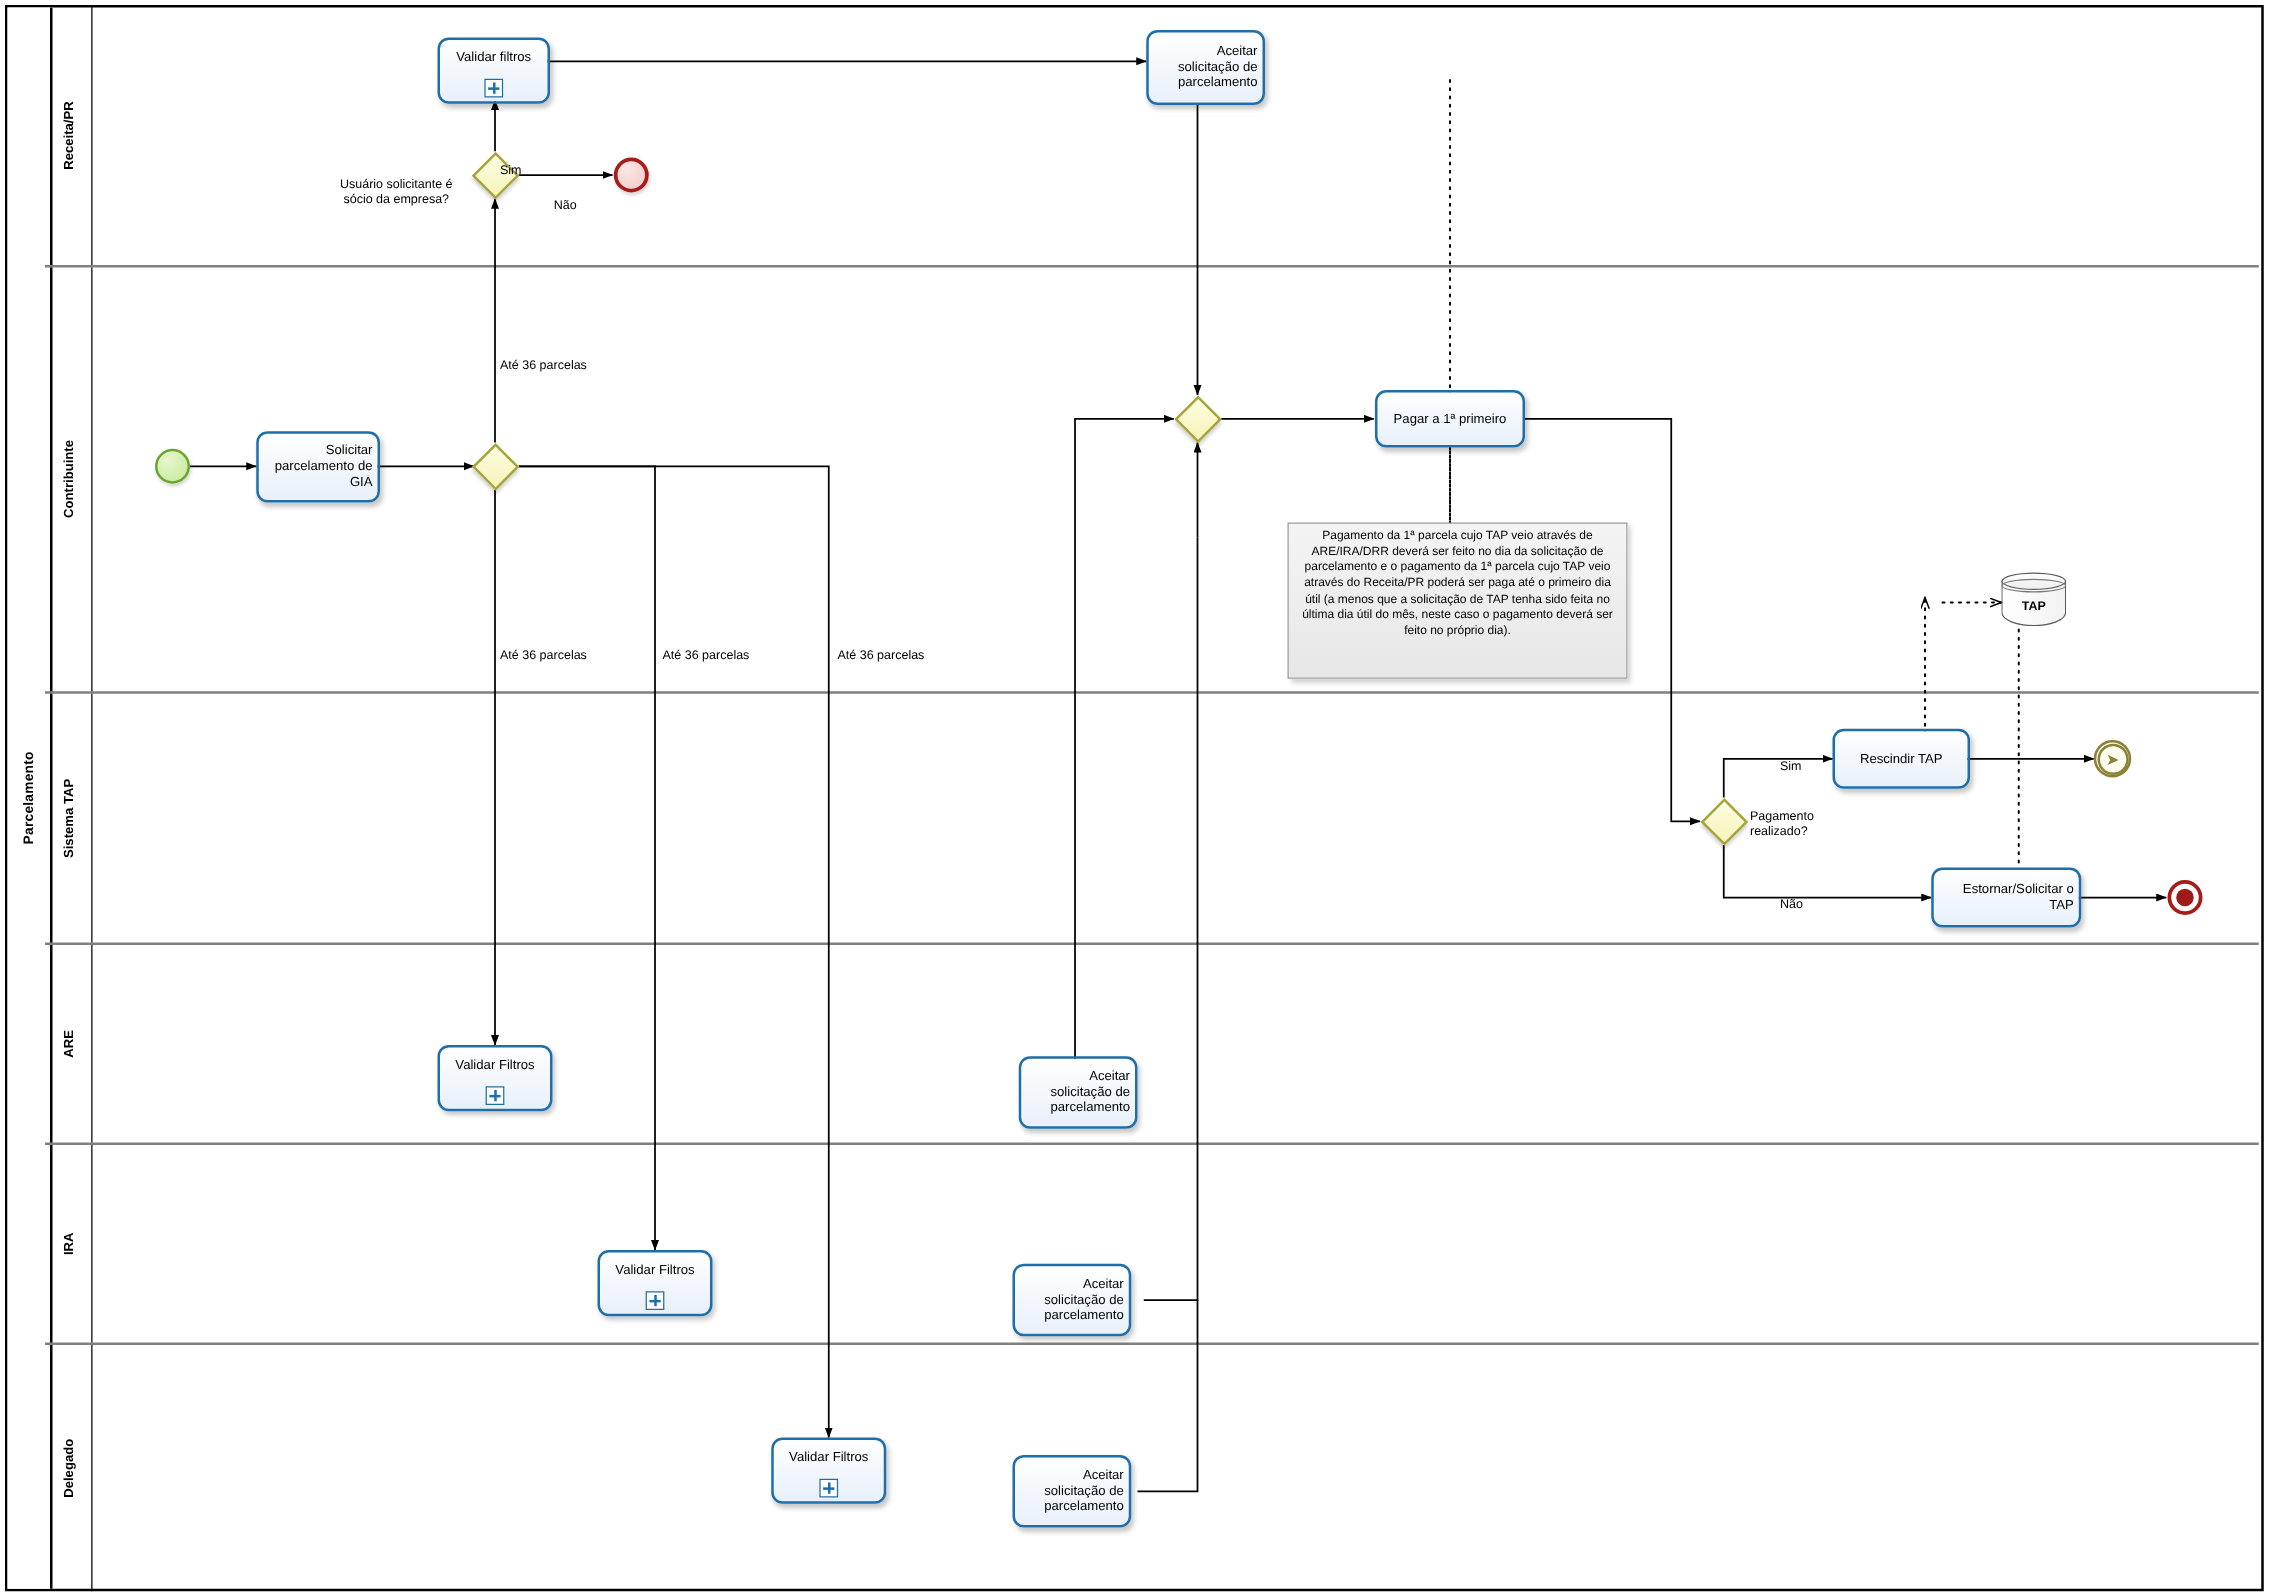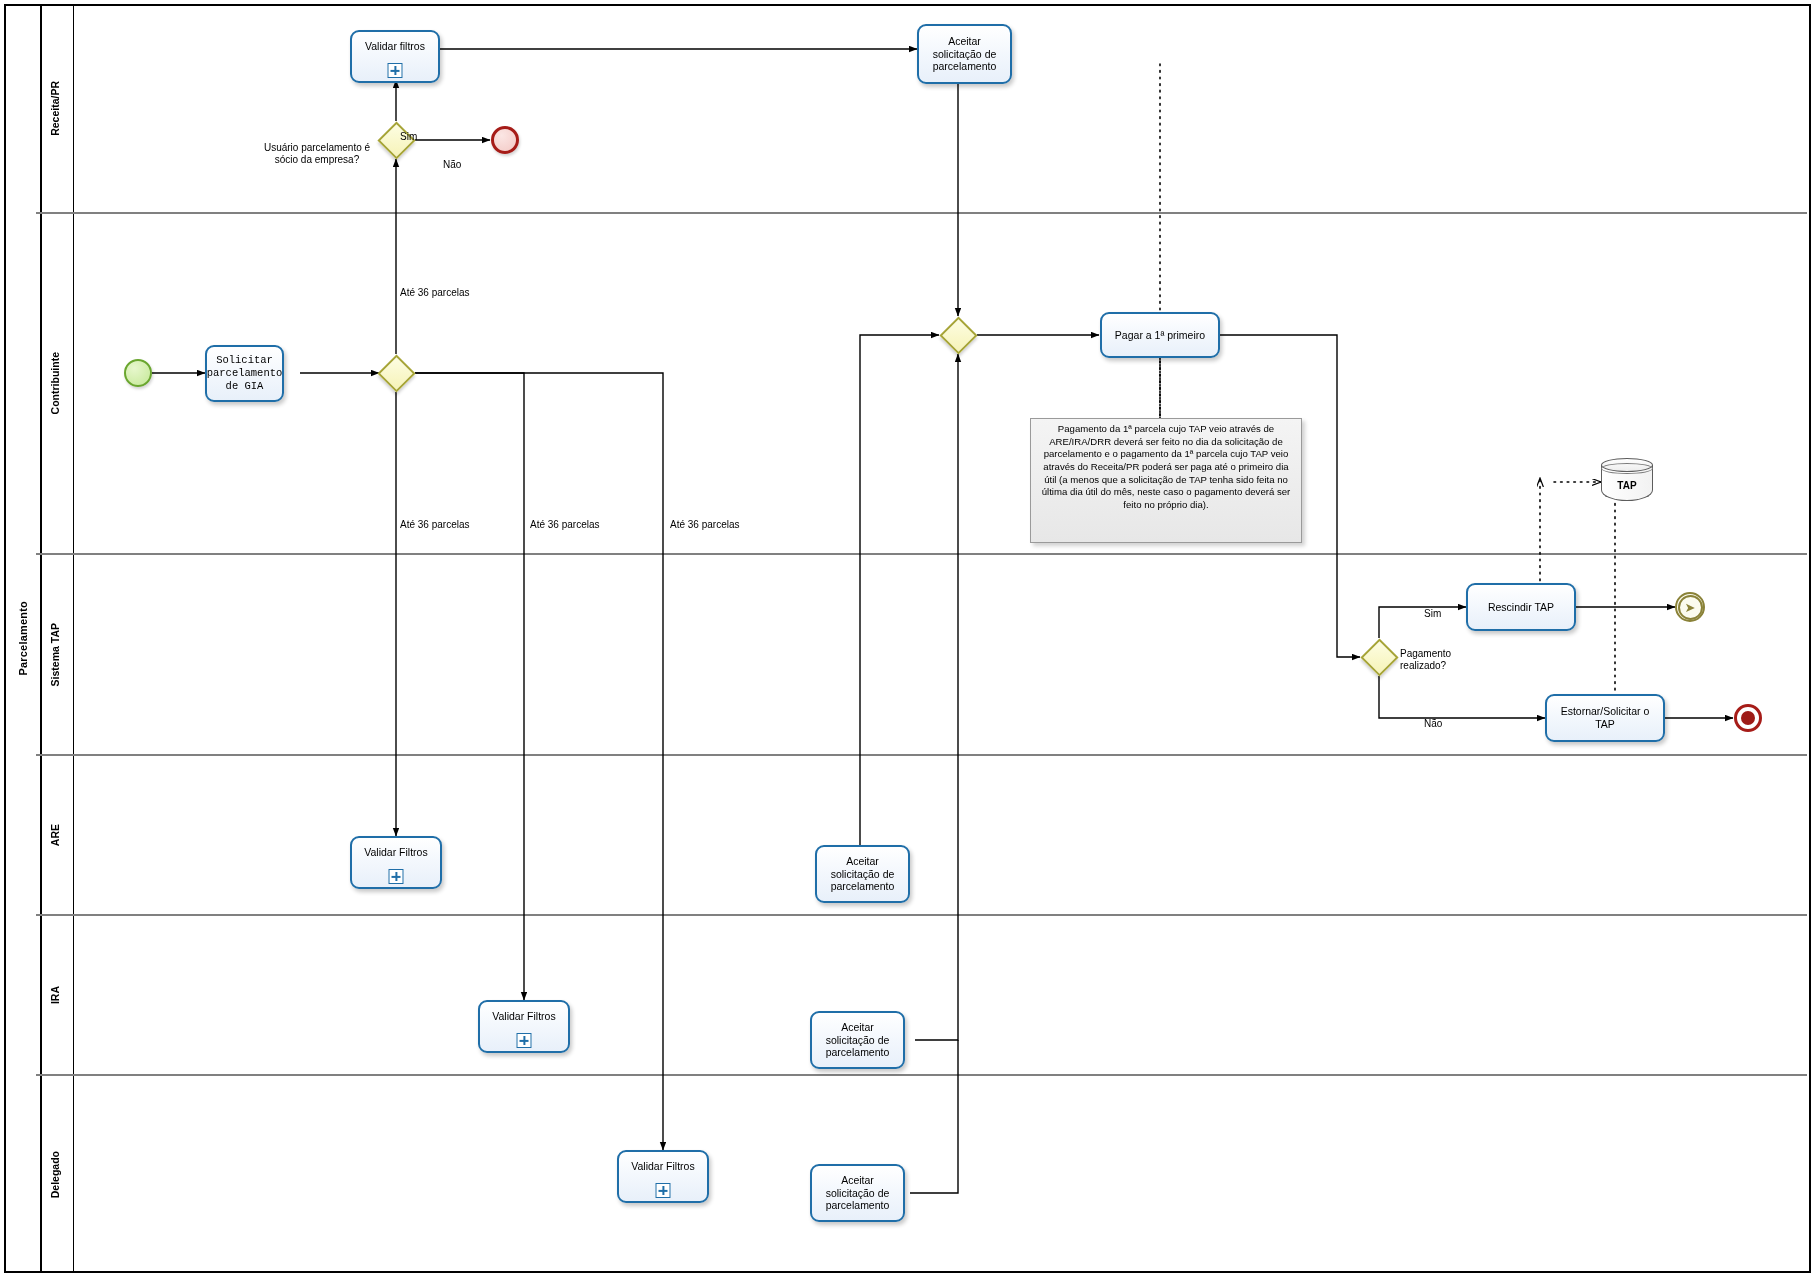--- a/index.html
+++ b/index.html
@@ -91,7 +91,7 @@
     line-height: 1.22;
     padding: 2px 4px;
   }
-  .task .tlabel { display: block; }
+  .task .tlabel { display: block; text-align: right; }
   .task.has-sub { justify-content: flex-start; padding-top: 8px; }
   .subprocess-marker {
     position: absolute;

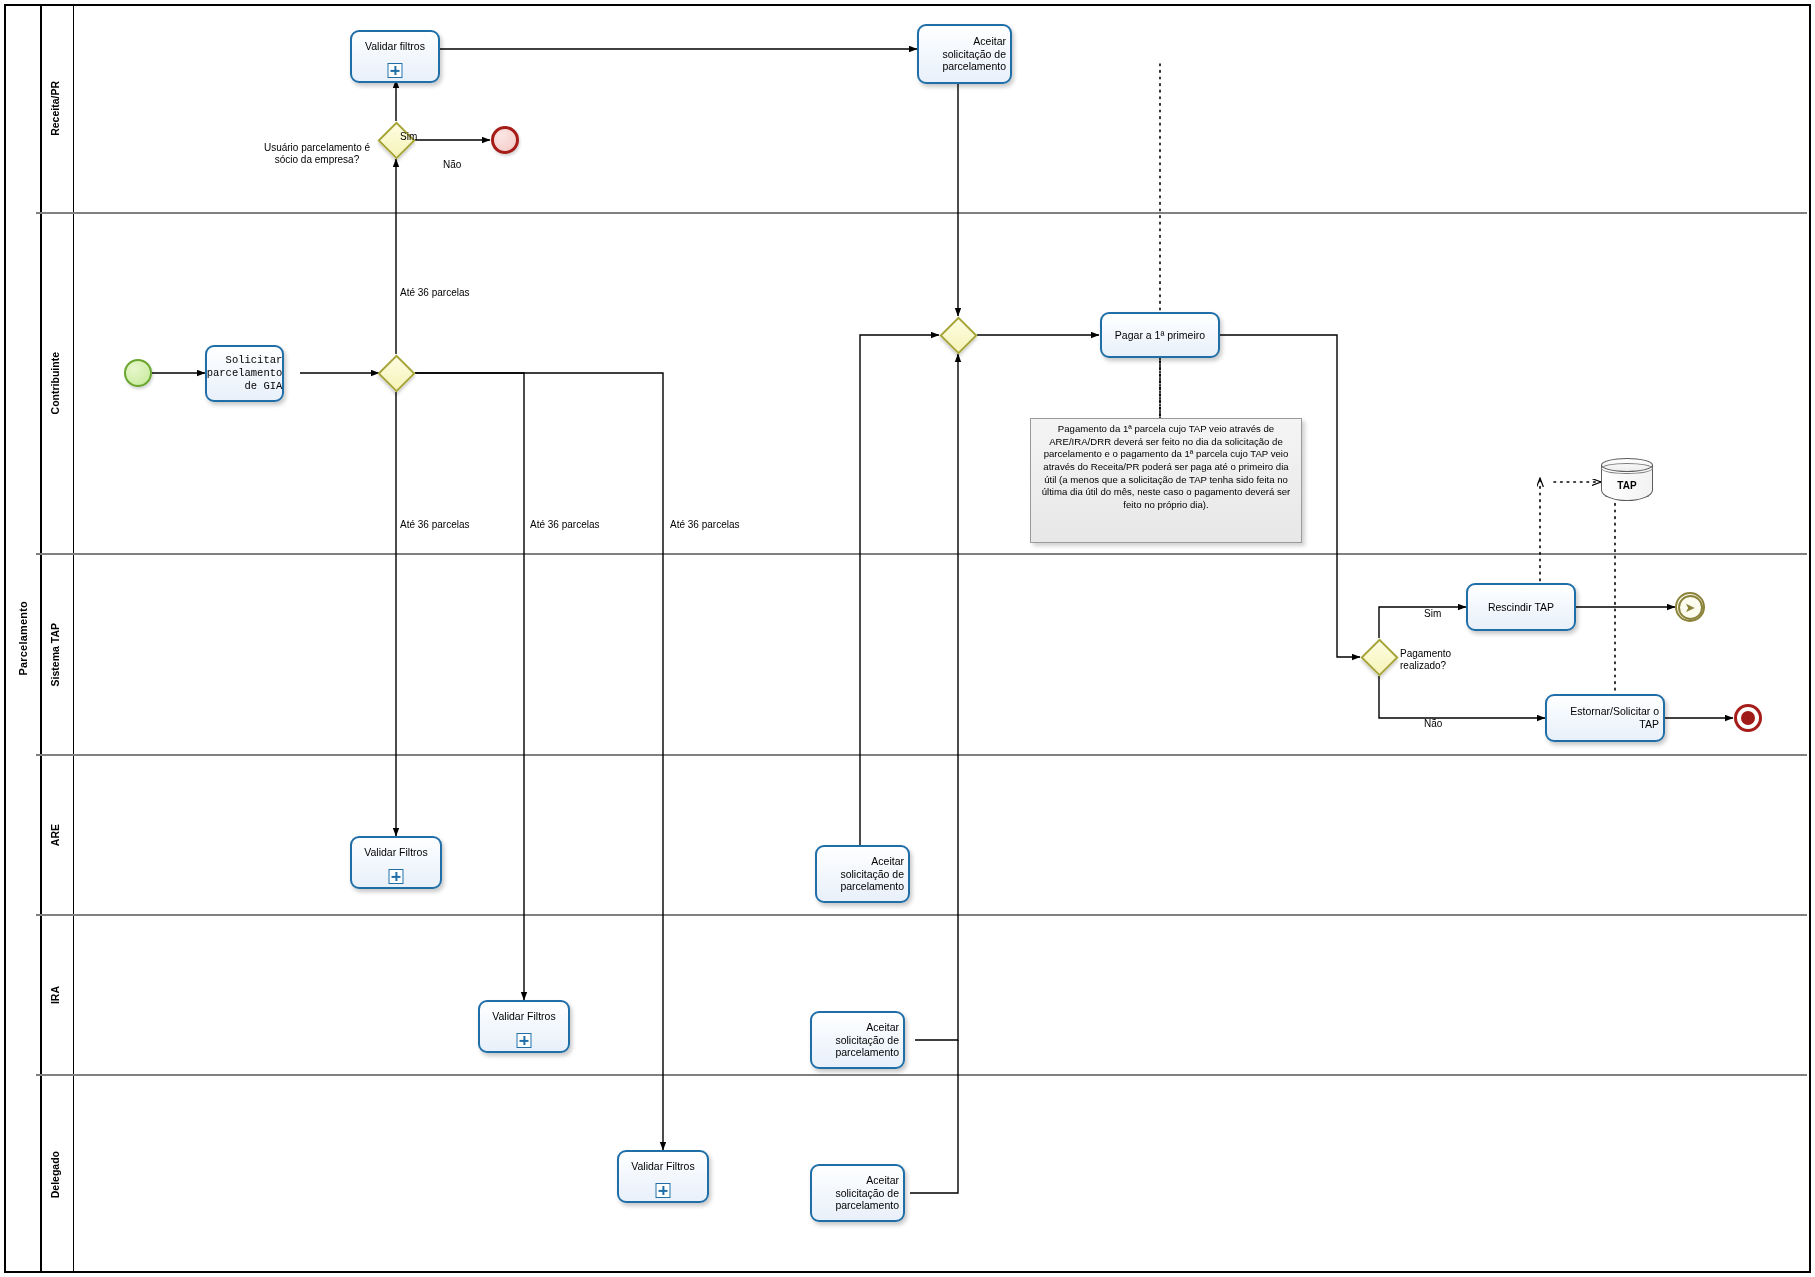--- a/index.html
+++ b/index.html
@@ -374,7 +374,7 @@
   <div class="gateway" style="left:377px; top:121px;">
     <div class="gwshape"></div>
   </div>
-  <div class="gw-label" style="left:262px; top:142px; width:110px;">Usuário parcelamento é sócio da empresa?</div>
+  <div class="gw-label" style="left:262px; top:142px; width:110px;">Usuário solicitante é sócio da empresa?</div>
   <div class="flow-label" style="left:400px; top:116px;">Sim</div>
   <div class="flow-label" style="left:443px; top:144px;">Não</div>
 

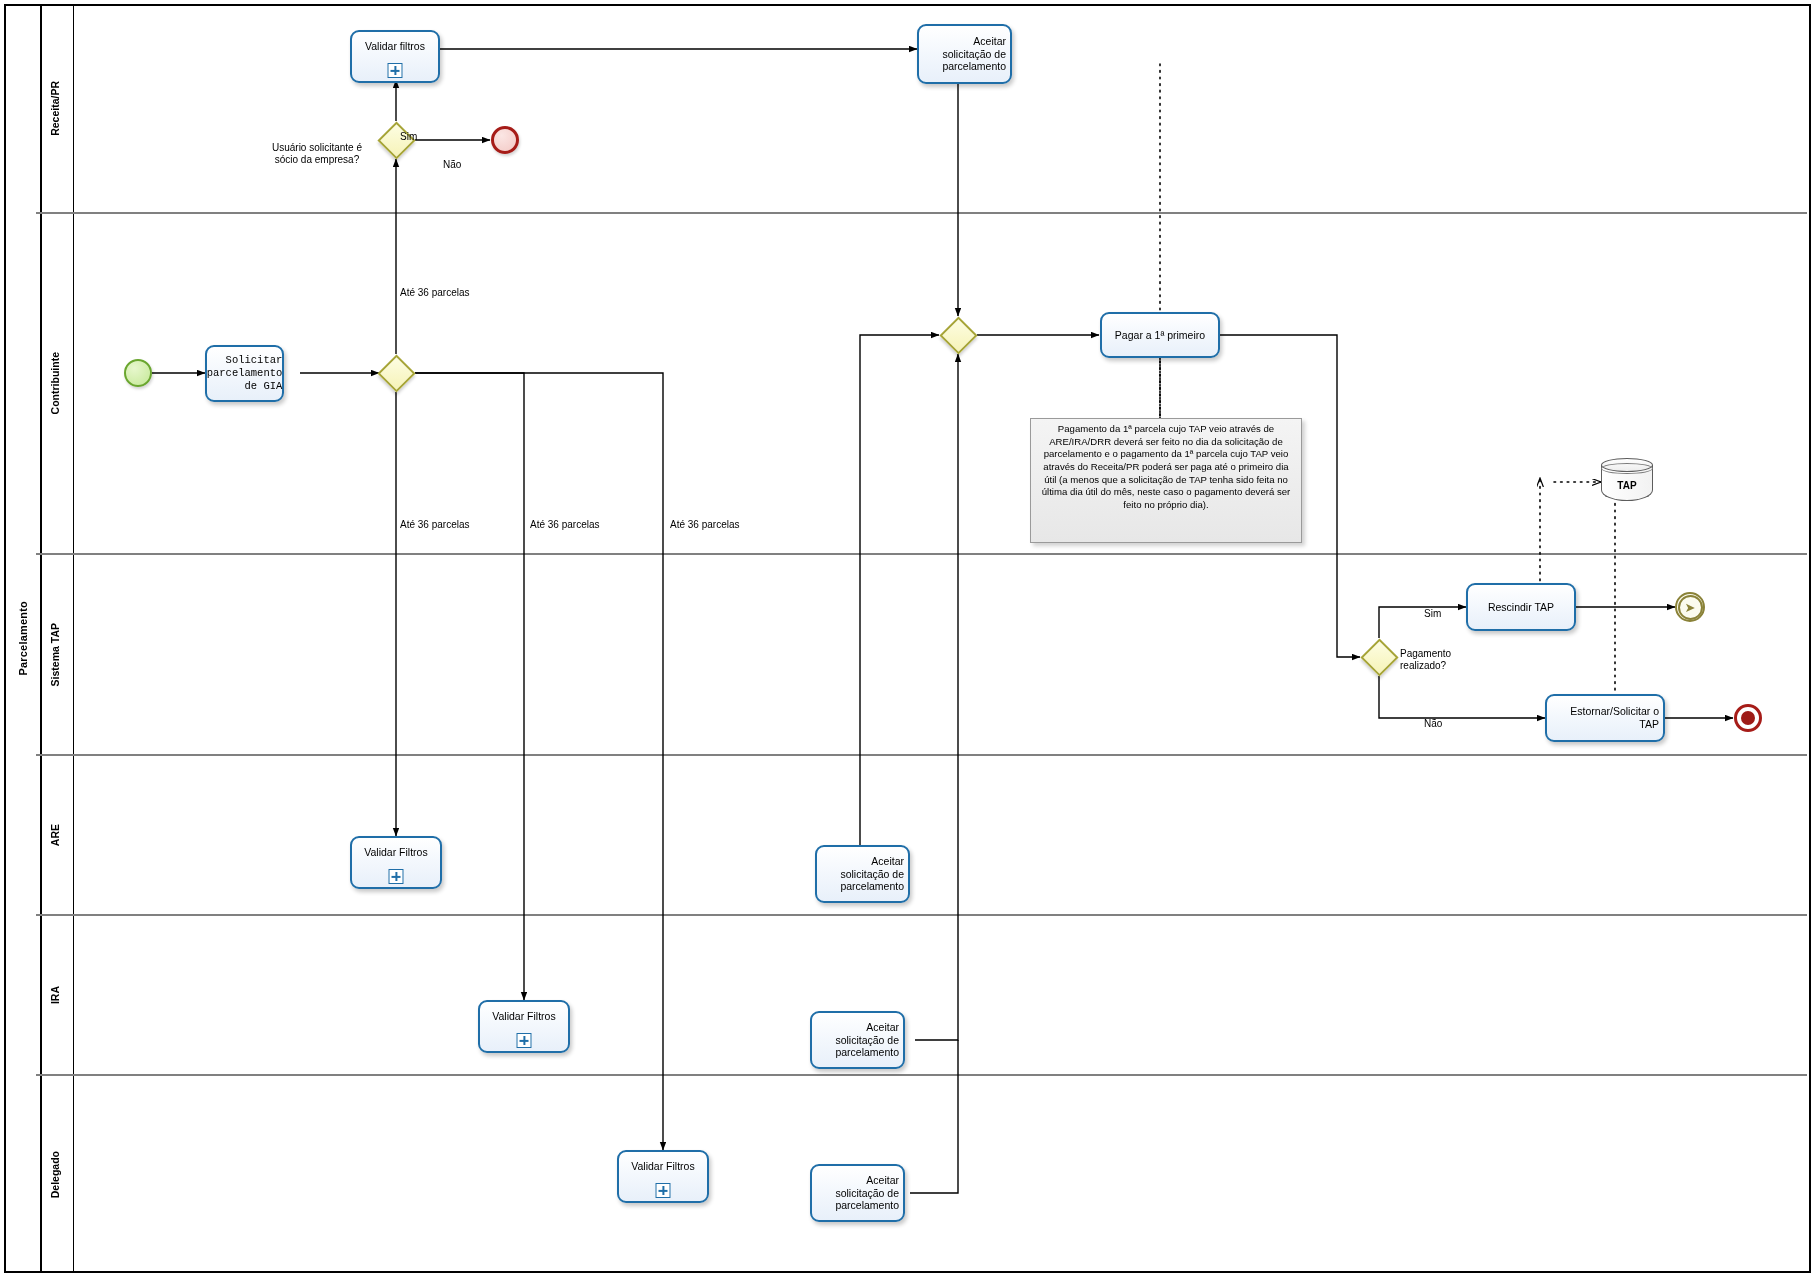--- a/index.html
+++ b/index.html
@@ -382,7 +382,7 @@
 
   <div class="event start" style="left:124px; top:359px;"></div>
 
-  <div class="task" style="left:205px; top:345px; width:79px; height:57px;font-family:Liberation Mono, monospace;">
+  <div class="task" style="left:205px; top:345px; width:99px; height:57px;">
     <span class="tlabel">Solicitar parcelamento de GIA</span>
   </div>
 

